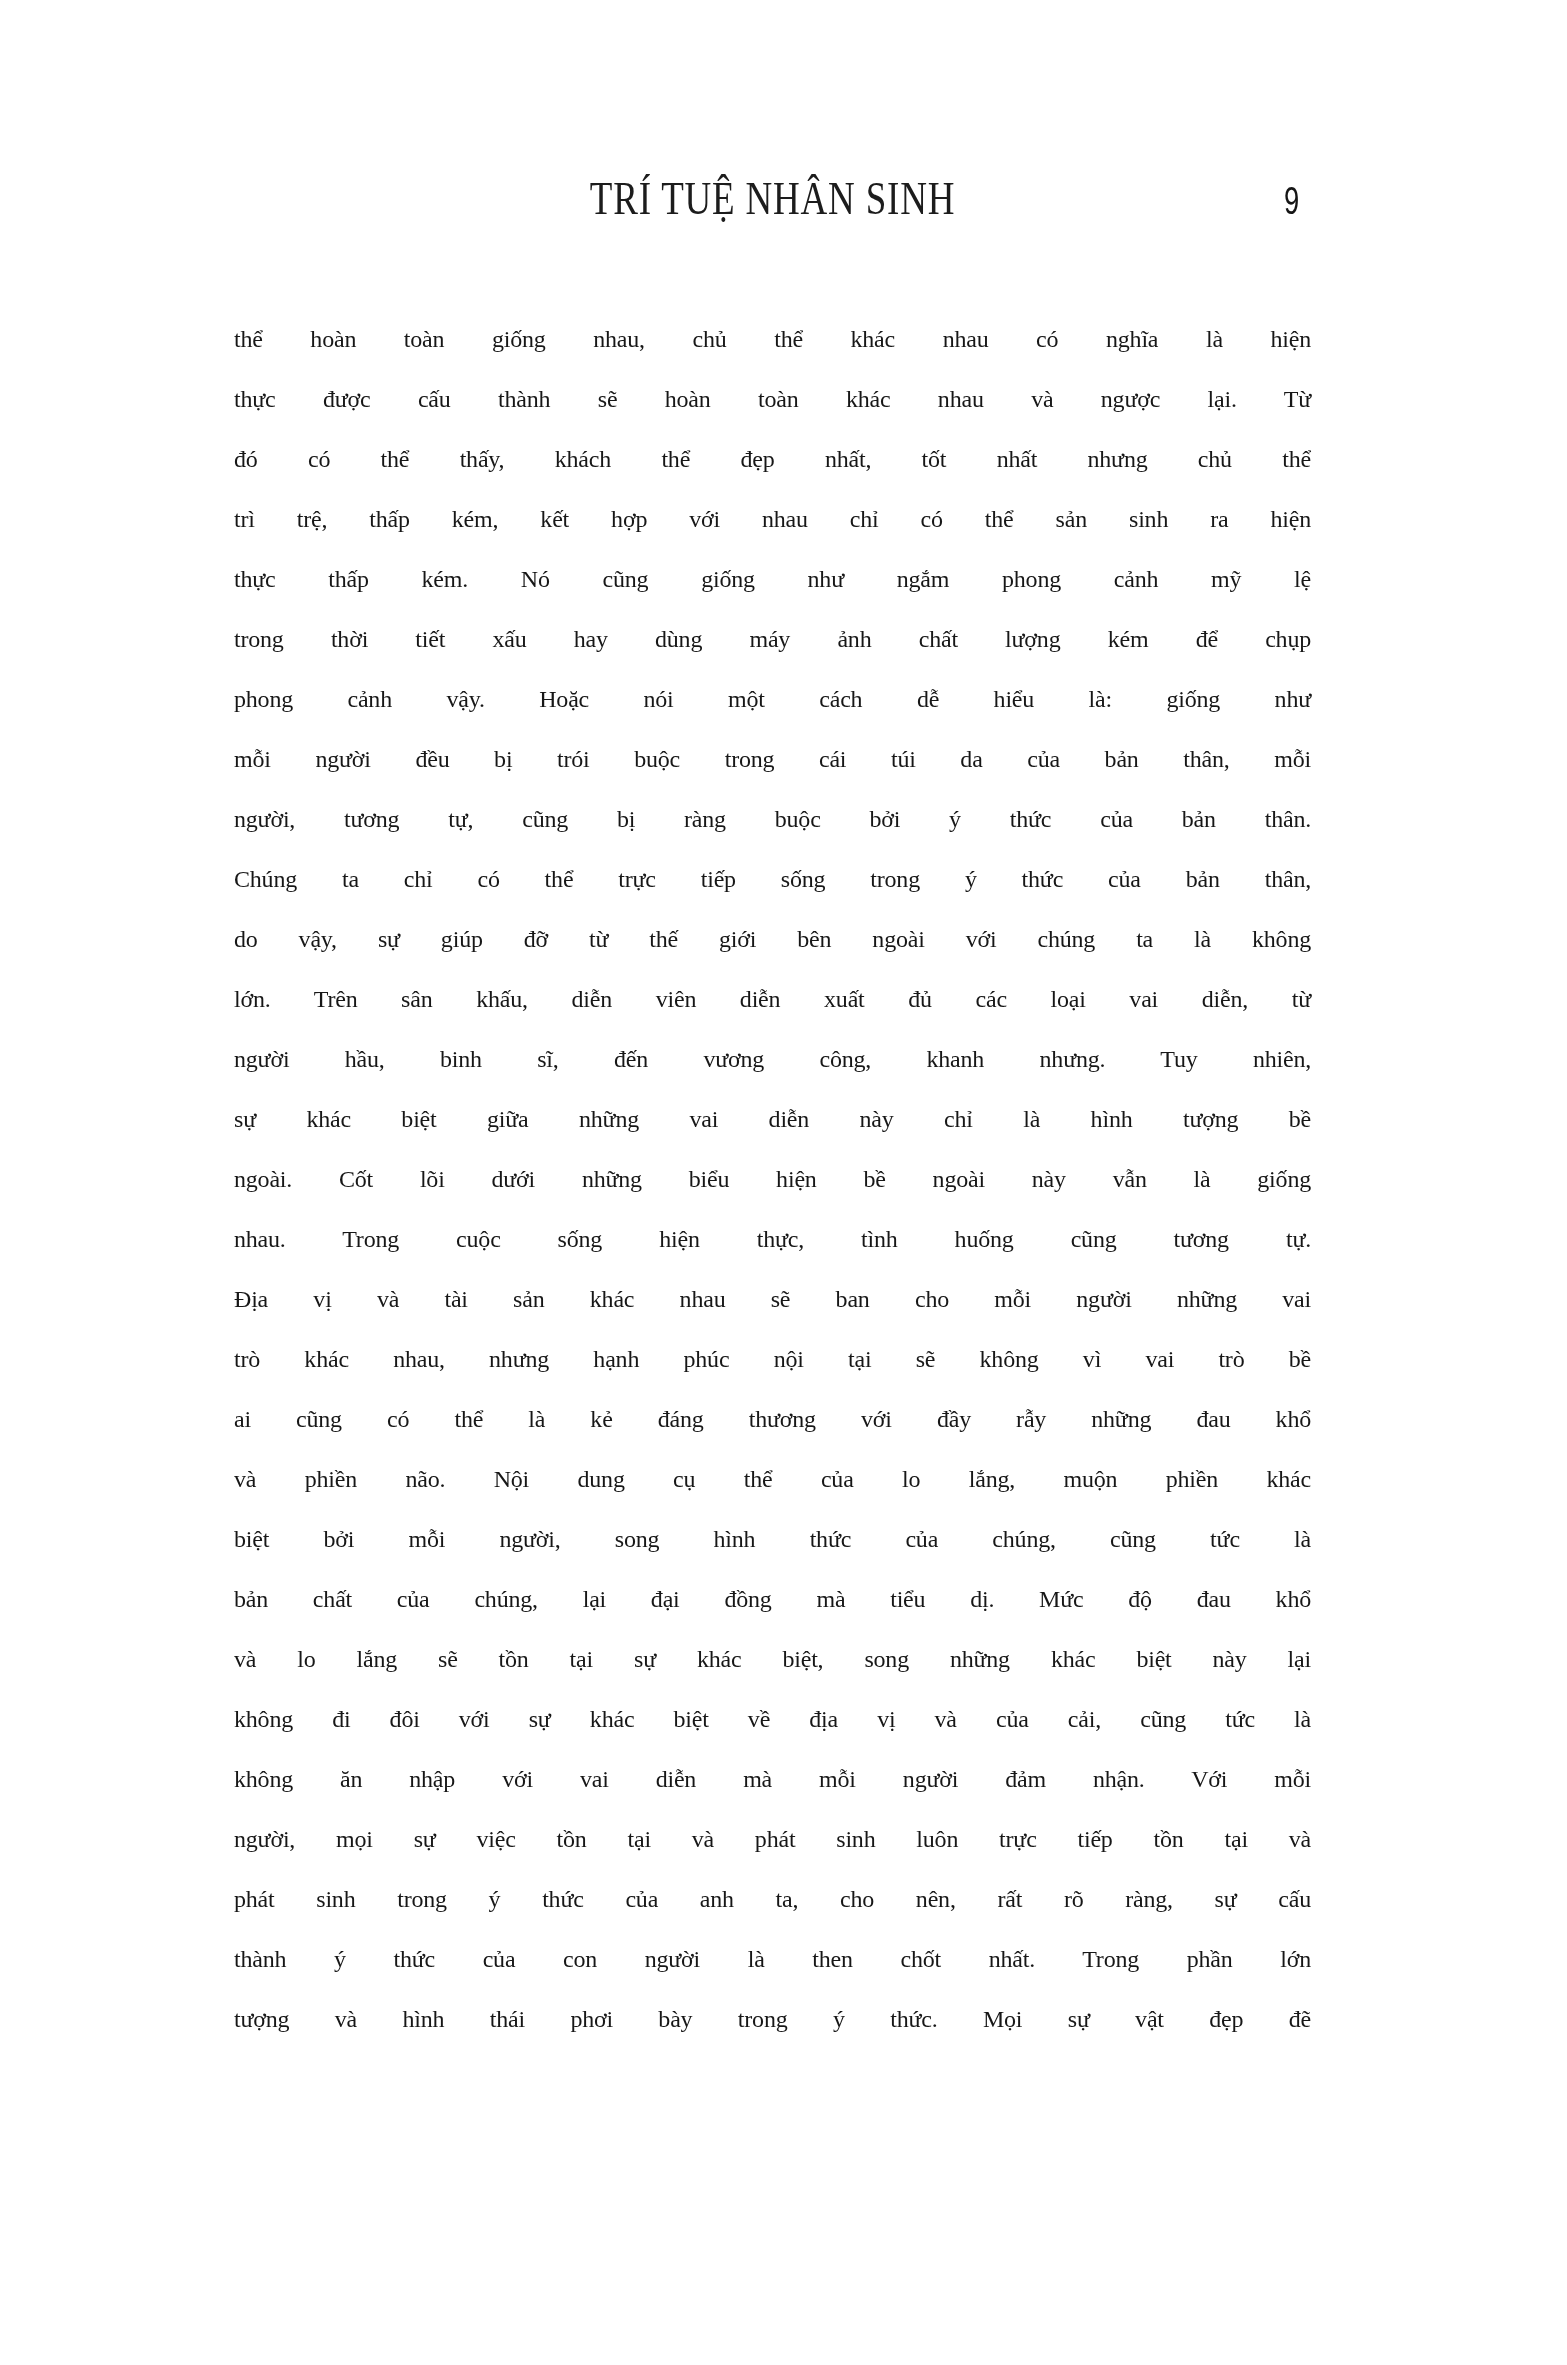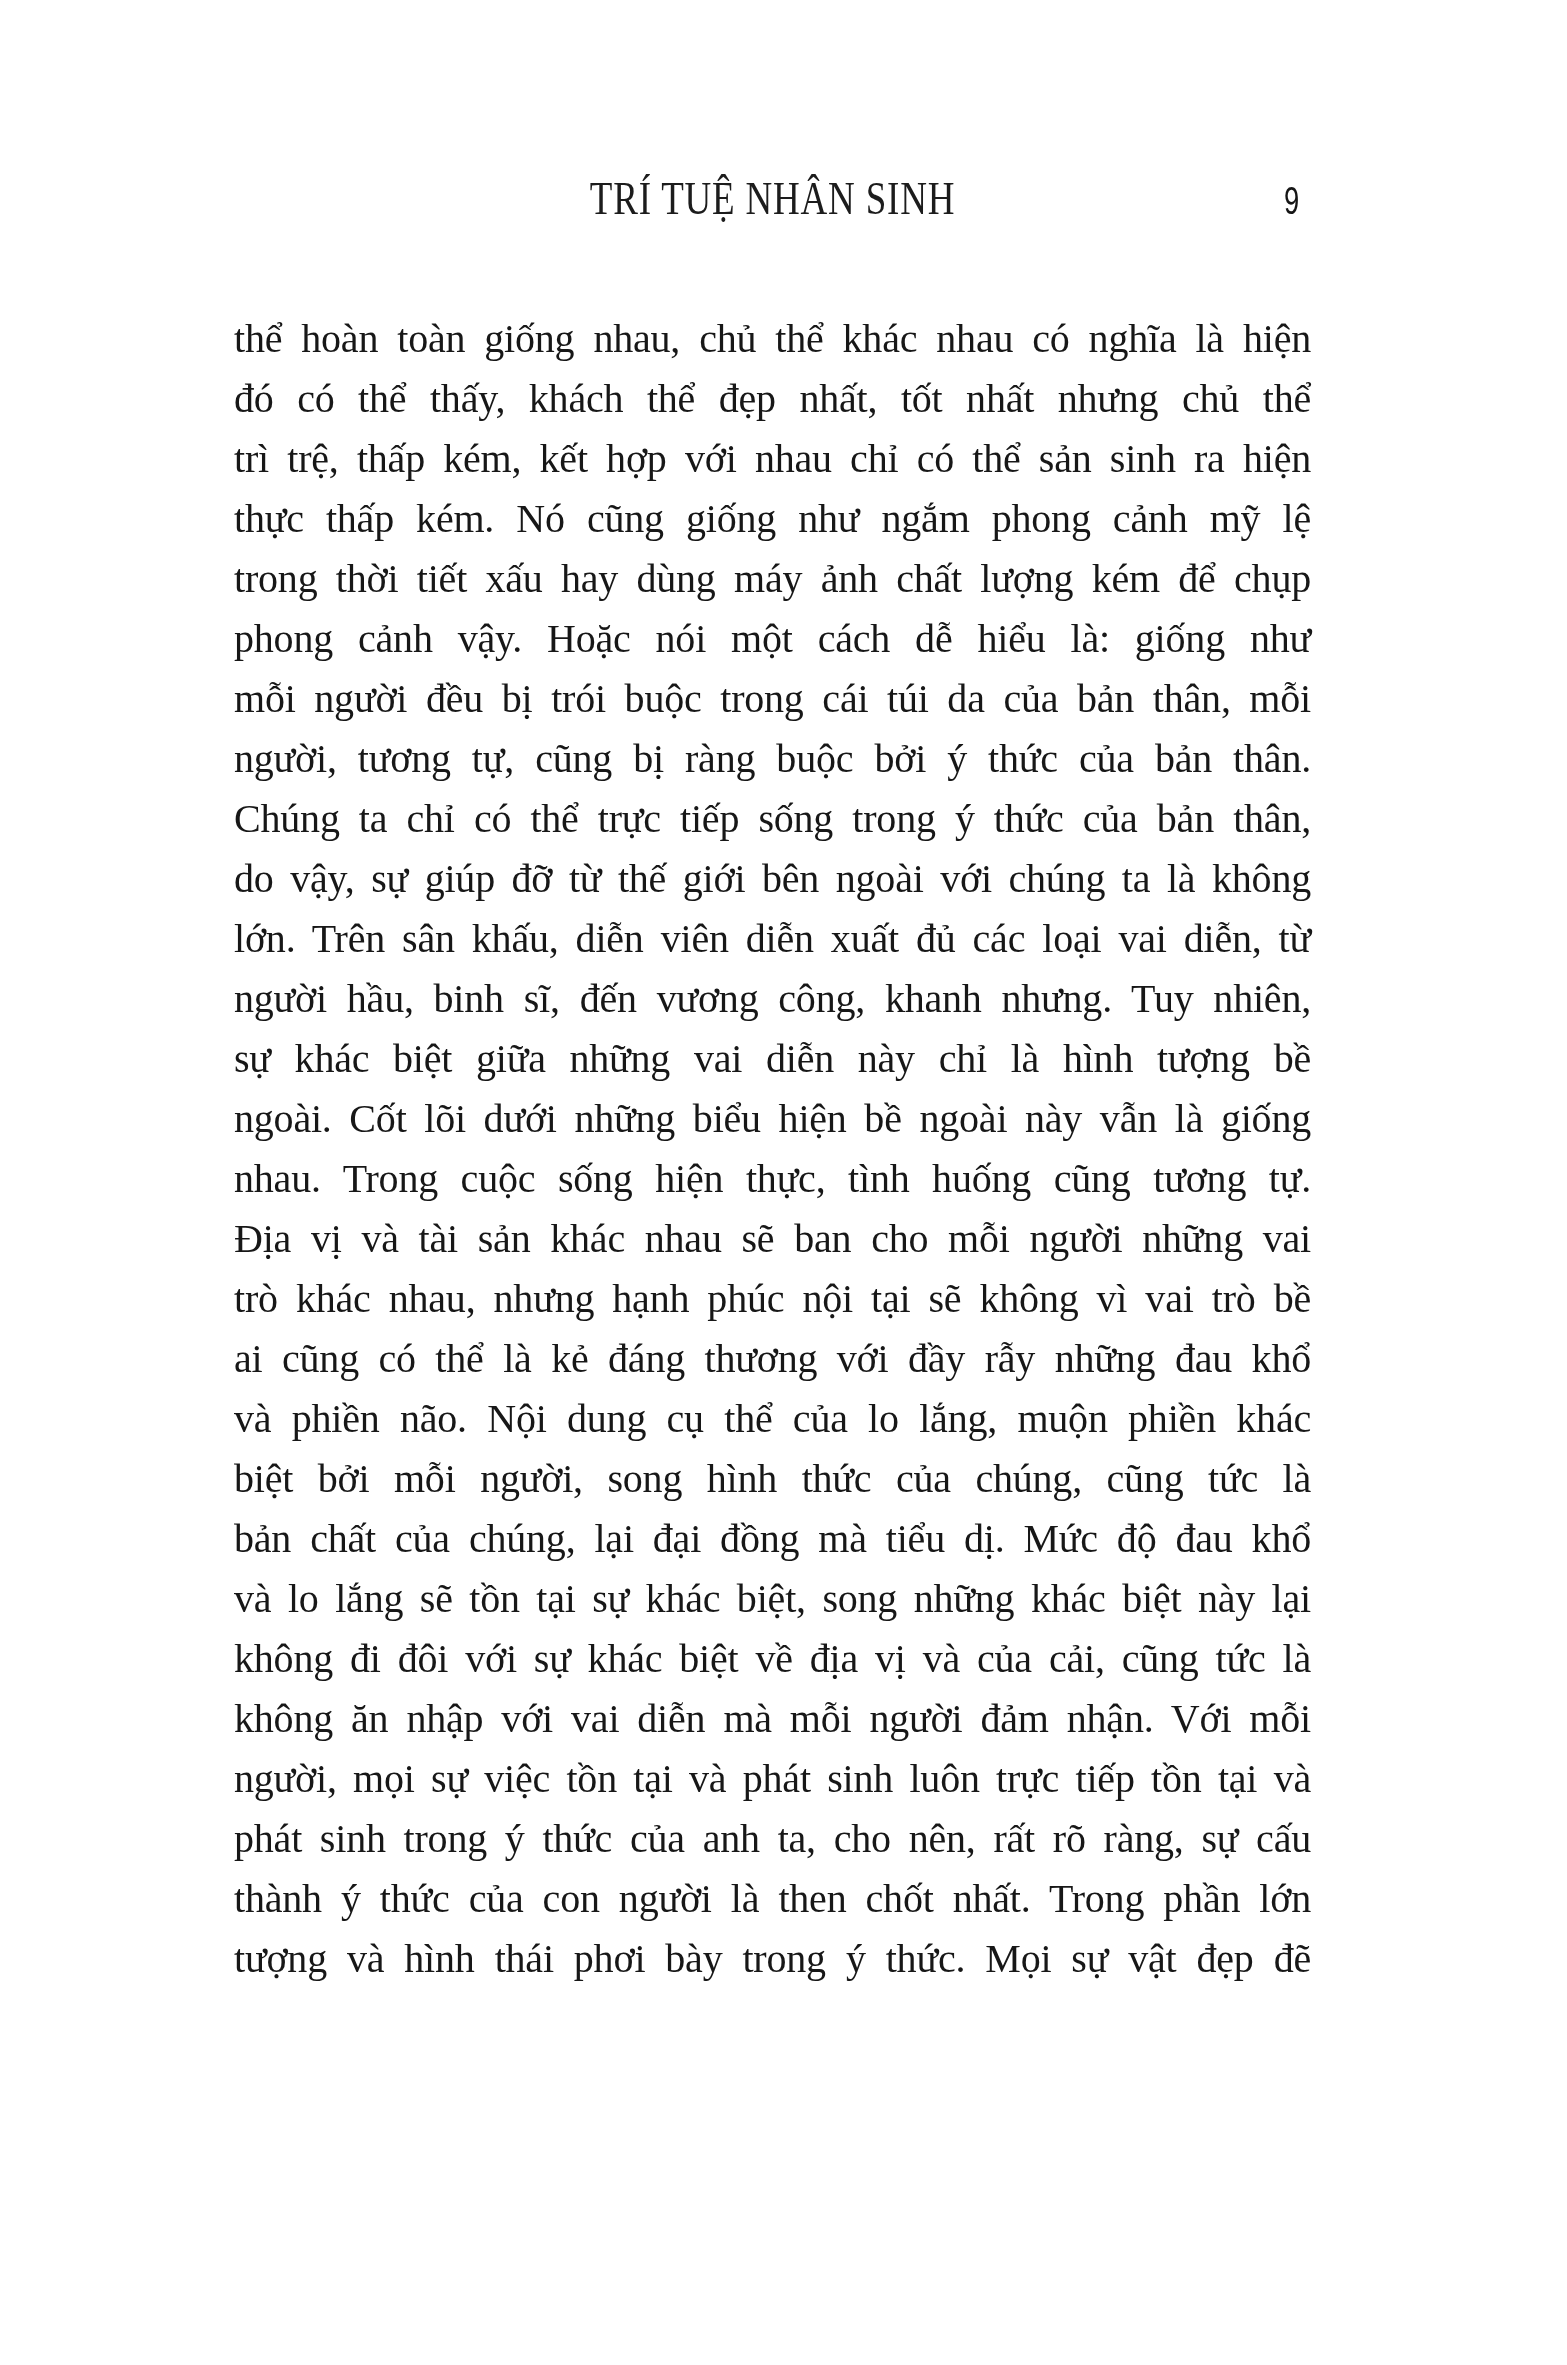--- a/index.html
+++ b/index.html
@@ -55,7 +55,7 @@
     top: 309px;
     width: 1077px;
     color: #171717;
-    font-size: 40px;
+    font-size: 24px;
     line-height: 60px;
     letter-spacing: -0.2px;
   }

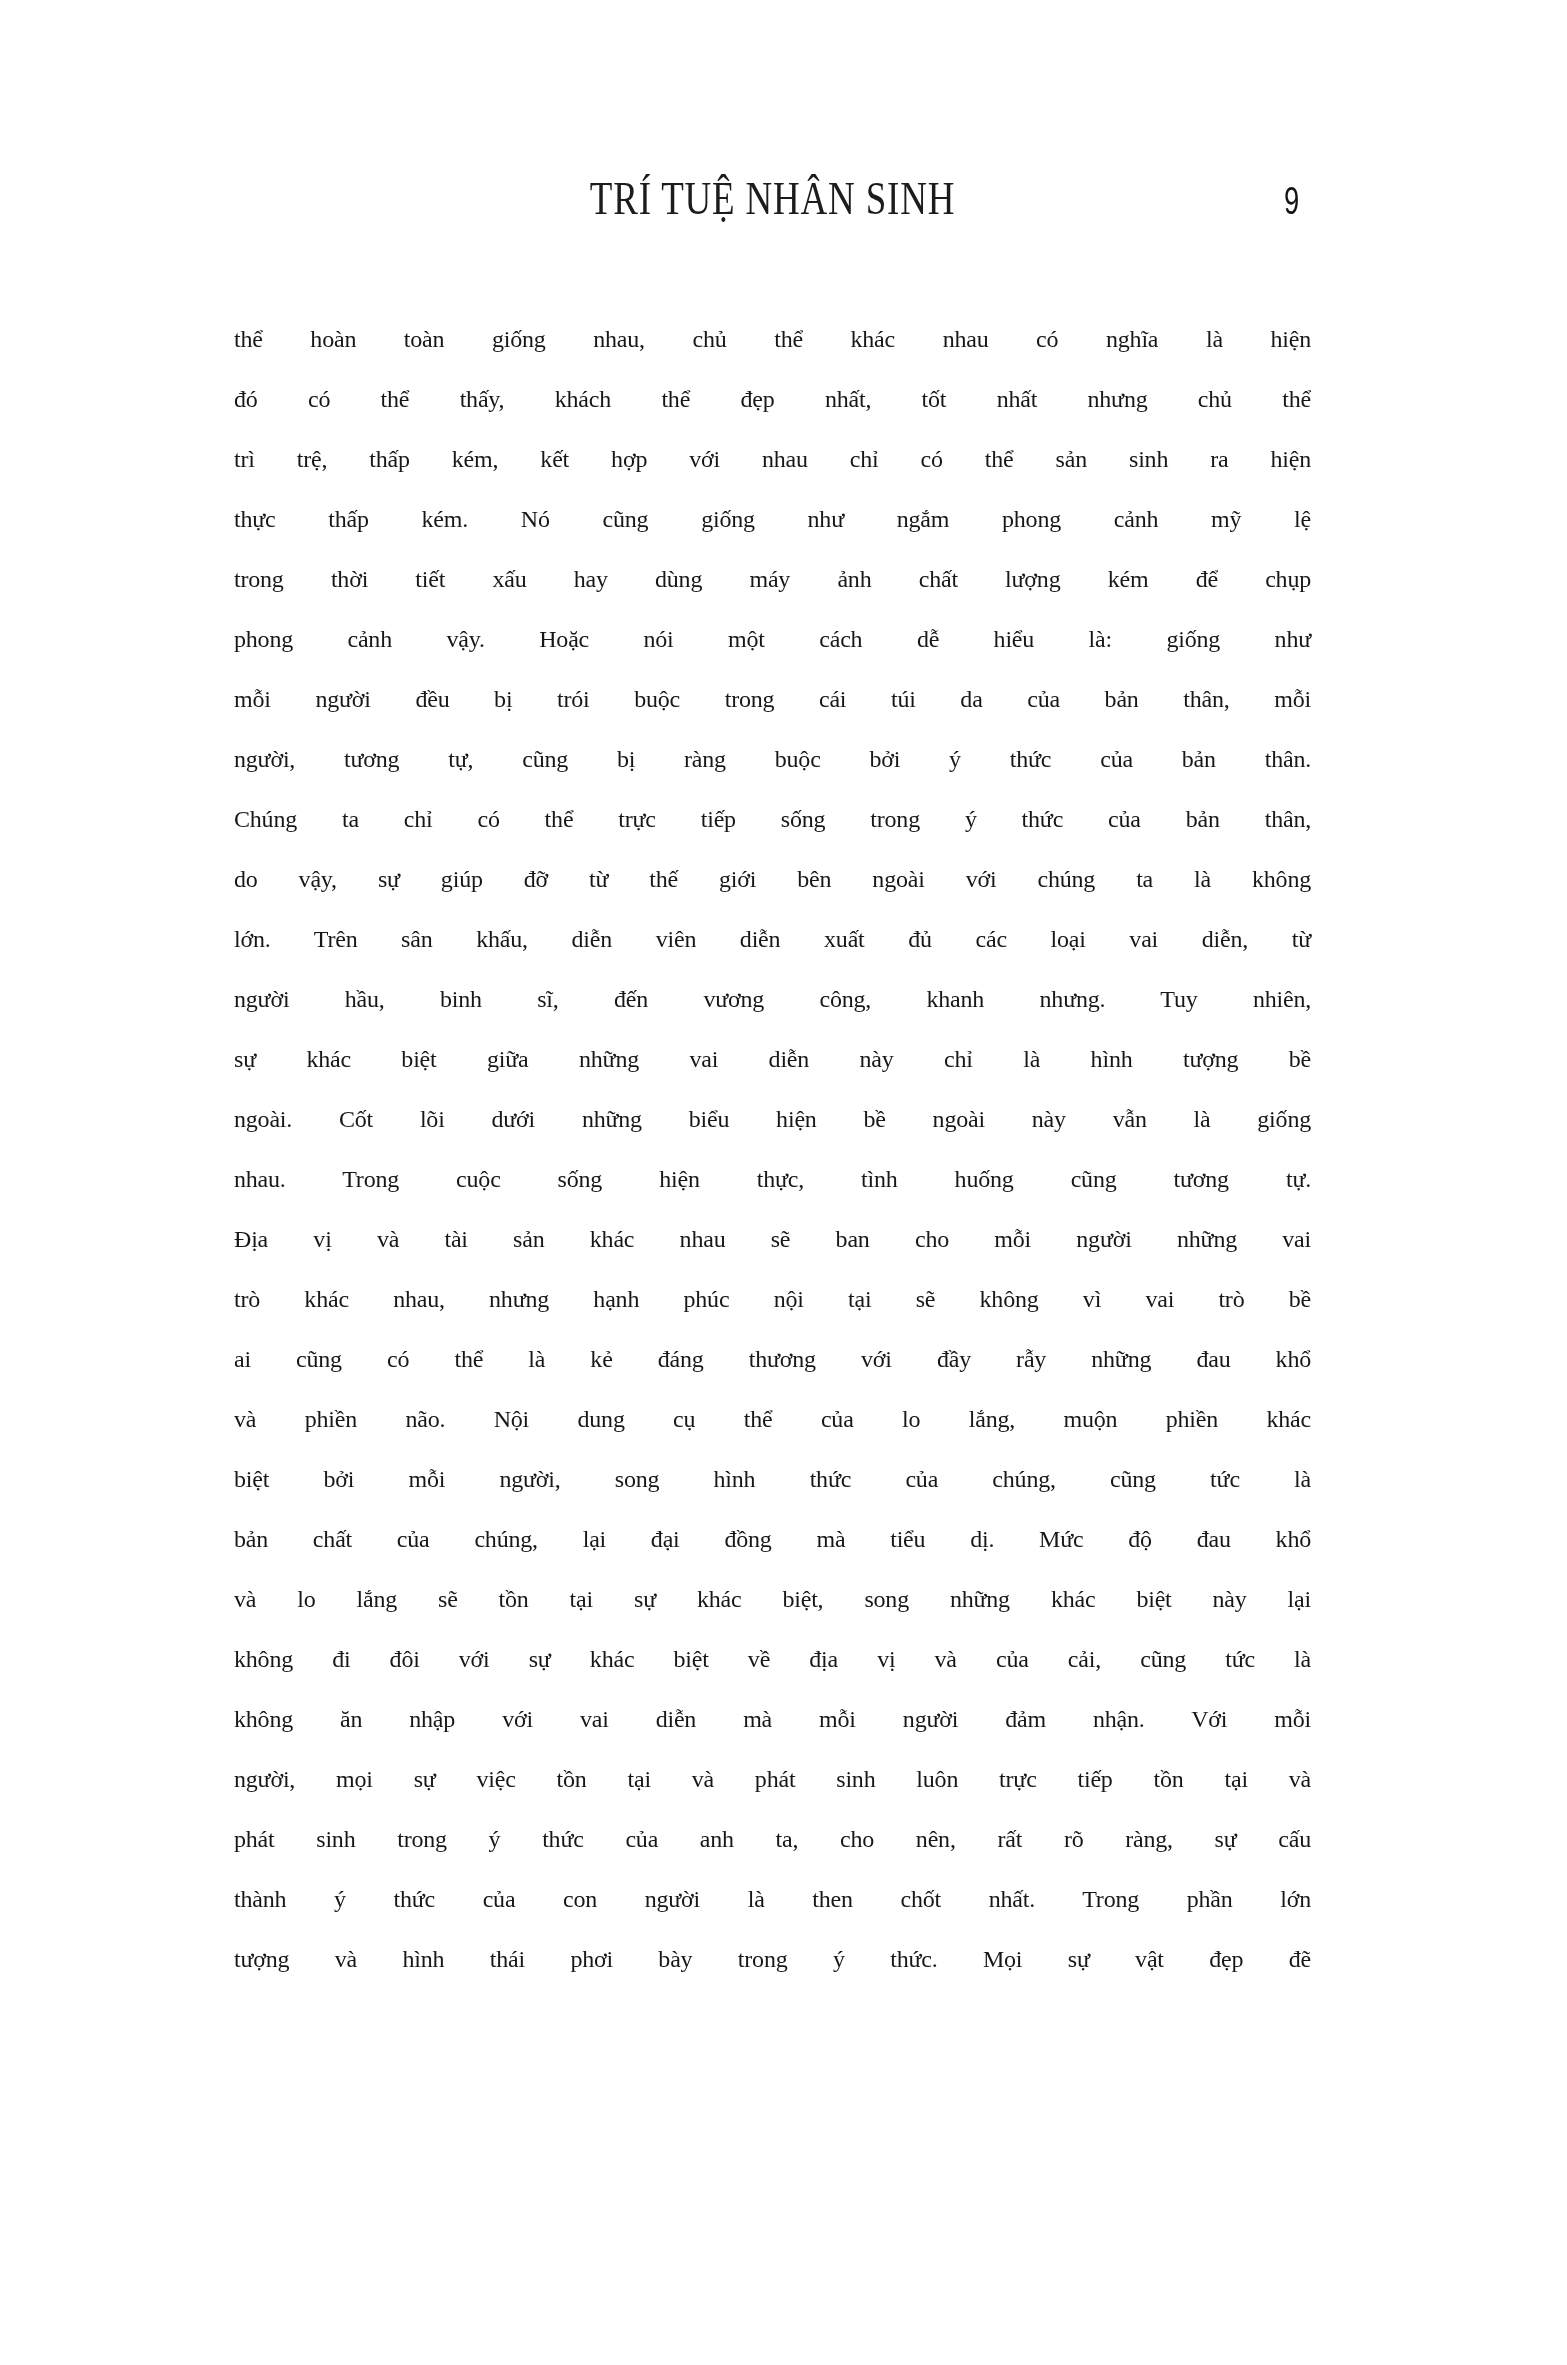--- a/index.html
+++ b/index.html
@@ -74,6 +74,7 @@
   </div>
   <div class="body-text">
       <div class="line">thể hoàn toàn giống nhau, chủ thể khác nhau có nghĩa là hiện</div>
+      <div class="line">thực được cấu thành sẽ hoàn toàn khác nhau và ngược lại. Từ</div>
       <div class="line">đó có thể thấy, khách thể đẹp nhất, tốt nhất nhưng chủ thể</div>
       <div class="line">trì trệ, thấp kém, kết hợp với nhau chỉ có thể sản sinh ra hiện</div>
       <div class="line">thực thấp kém. Nó cũng giống như ngắm phong cảnh mỹ lệ</div>

